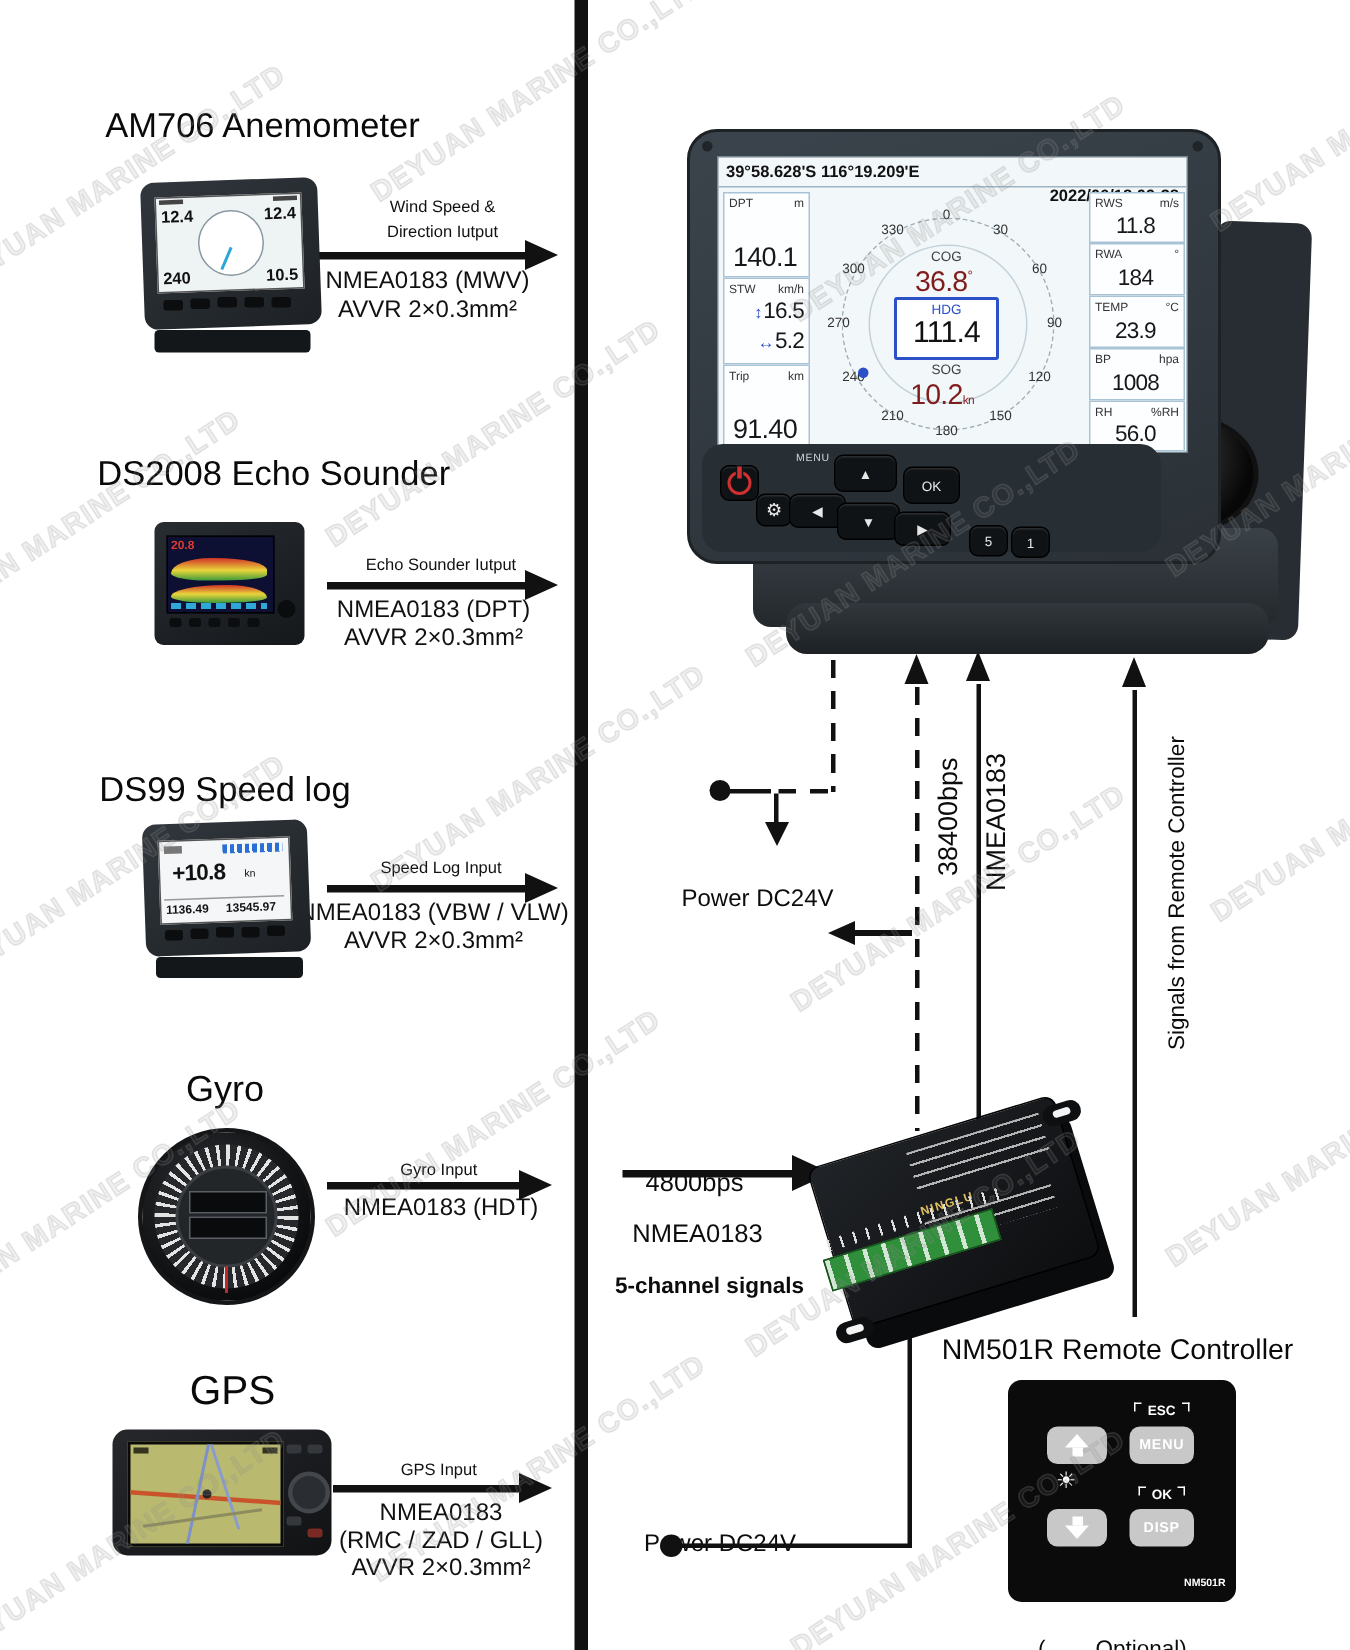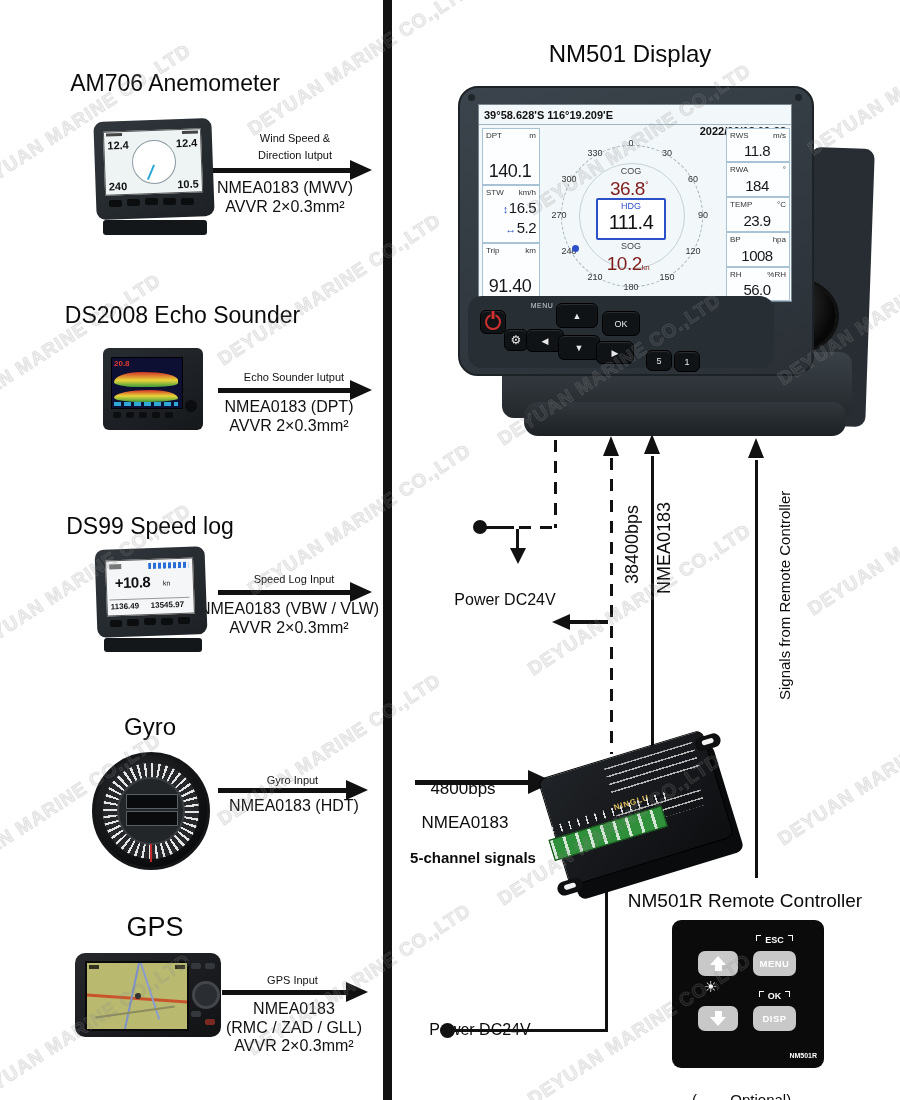--- a/index.html
+++ b/index.html
@@ -265,7 +265,6 @@
     <div>AVVR 2×0.3mm²</div>
   </div>
 
-  <div class="sec-title" style="left:490px;top:40px;width:280px;font-size:24px">NM501 Display</div>
 
   <div class="nm501-bracket"></div>
   <div class="nm501-knob"></div>

